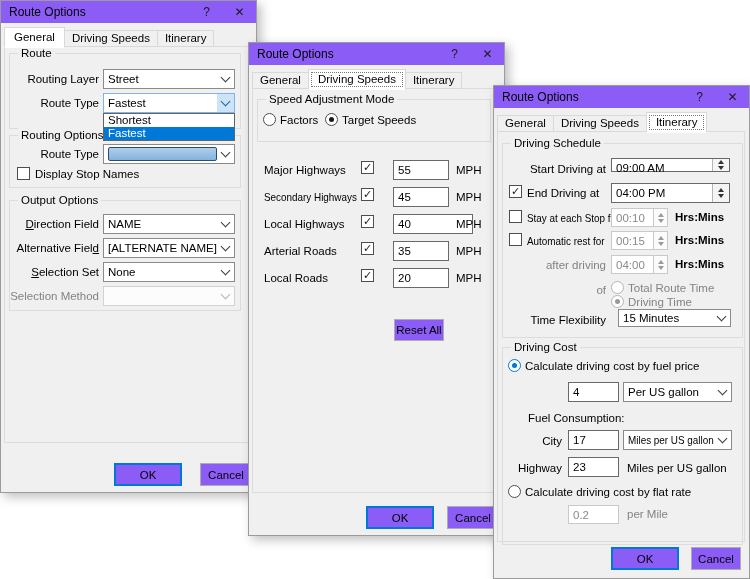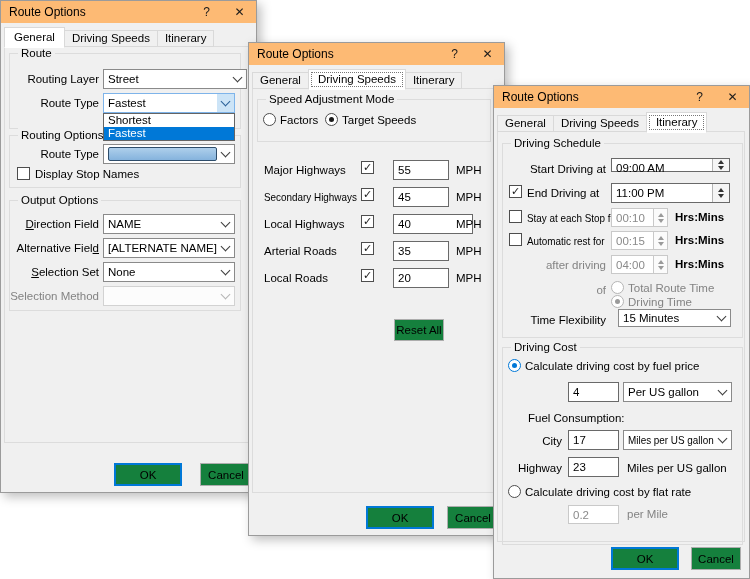--- a/index.html
+++ b/index.html
@@ -7,7 +7,7 @@
          font-family:"Liberation Sans",sans-serif;font-size:11.5px;color:#000;}
   .dlg{position:absolute;background:#f0f0f0;border:1px solid #9b9b9b;box-sizing:border-box;
        box-shadow:4px 4px 10px rgba(0,0,0,.25);}
-  .titlebar{position:absolute;left:0;right:0;top:0;height:22px;background:#fdba74;display:flex;align-items:center;}
+  .titlebar{position:absolute;left:0;right:0;top:0;height:22px;background:#8b5cf6;display:flex;align-items:center;}
   .titlebar .title{flex:1;padding-left:8px;font-size:12px;white-space:nowrap;}
   .tbtn{width:33px;height:22px;line-height:22px;text-align:center;font-size:12px;color:#1a1a1a;}
   .tabs{position:absolute;left:3px;top:24px;height:22px;display:flex;align-items:flex-end;z-index:4;}

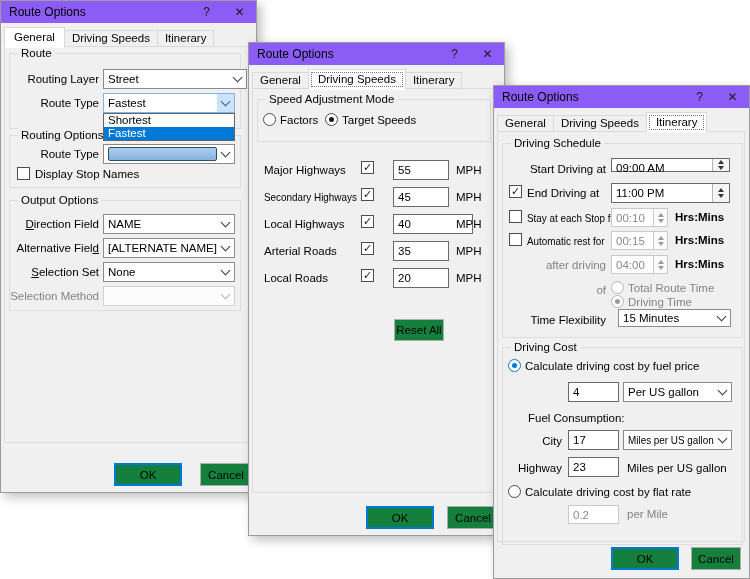--- a/index.html
+++ b/index.html
@@ -91,7 +91,7 @@
       <span class="grp-title">Route</span>
     </div>
     <span class="lbl r" style="left:0;top:71px;width:98px">Routing Layer</span>
-    <div class="combo" style="left:102px;top:68px;width:144px;height:20px">
+    <div class="combo" style="left:102px;top:68px;width:132px;height:20px">
       <span class="cval">Street</span>
       <span class="carea">
           <span class="chev"></span>

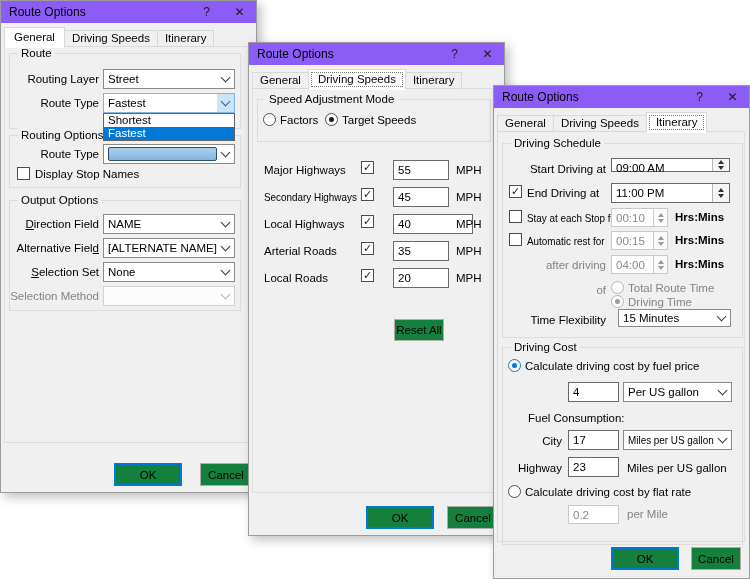--- a/index.html
+++ b/index.html
@@ -241,7 +241,7 @@
     <span class="chk" style="left:15px;top:99px">✓</span>
     <span class="lbl" style="left:33px;top:100px">End Driving at</span>
     <div class="tfield" style="left:117px;top:97px;width:119px;height:20px">
-      <span class="tval">11:00 PM</span>
+      <span class="tval">04:00 PM</span>
       <span class="spin-in">
           <span class="arr-up"></span>
           <span class="arr-dn"></span>

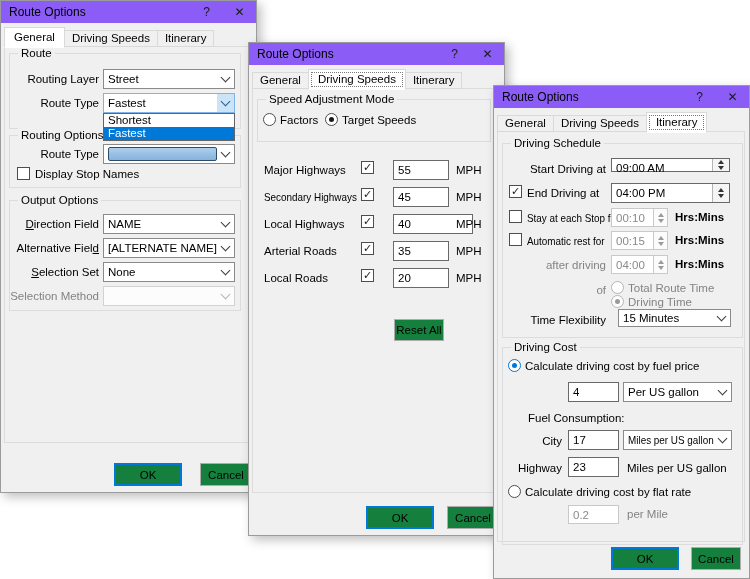--- a/index.html
+++ b/index.html
@@ -63,7 +63,7 @@
   .radio.blue .dot{background:#0078d7;}
   .radio.disr{border-color:#b5b5b5;}
   .radio.disr .dot{background:#9a9a9a;}
-  .btn{position:absolute;background:#15803d;border:1px solid #adadad;box-sizing:border-box;
+  .btn{position:absolute;background:#8b5cf6;border:1px solid #adadad;box-sizing:border-box;
        display:flex;align-items:center;justify-content:center;font-size:11.5px;}
   .btn.def{border:2px solid #0078d7;}
   .swatch{flex:1;height:12px;margin-left:4px;background:linear-gradient(#aecfeb,#85b3dd);

